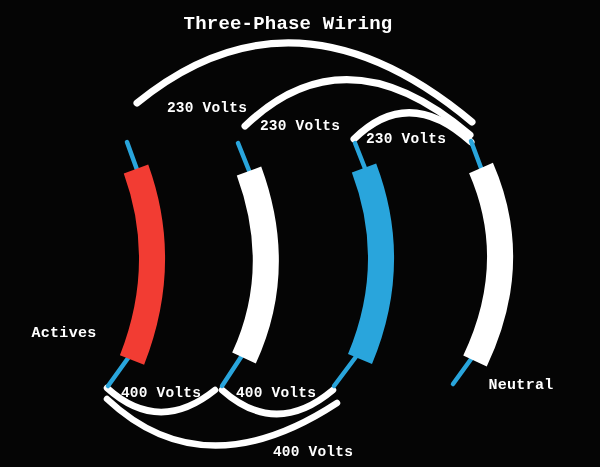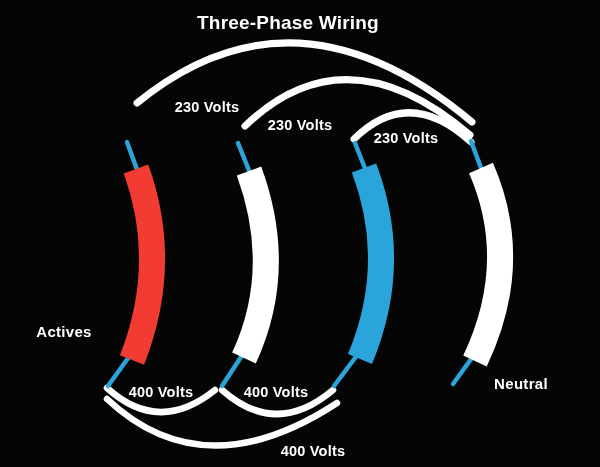--- a/index.html
+++ b/index.html
@@ -12,7 +12,7 @@
     width: 600px;
     height: 467px;
     overflow: hidden;
-    font-family: Liberation Sans, sans-serif;
+    font-family: Liberation Mono, monospace;
   }
   svg {
     display: block;

